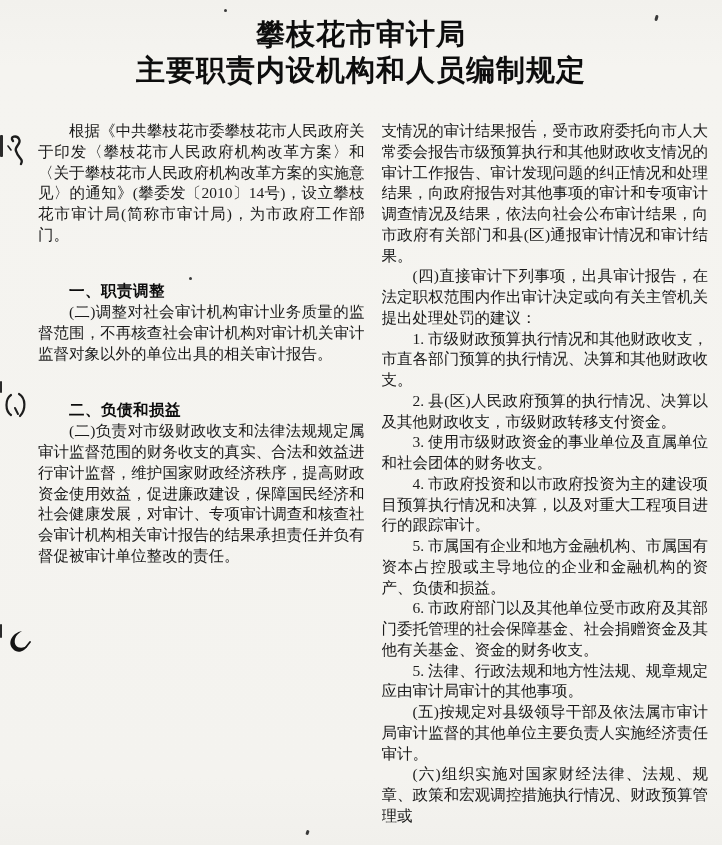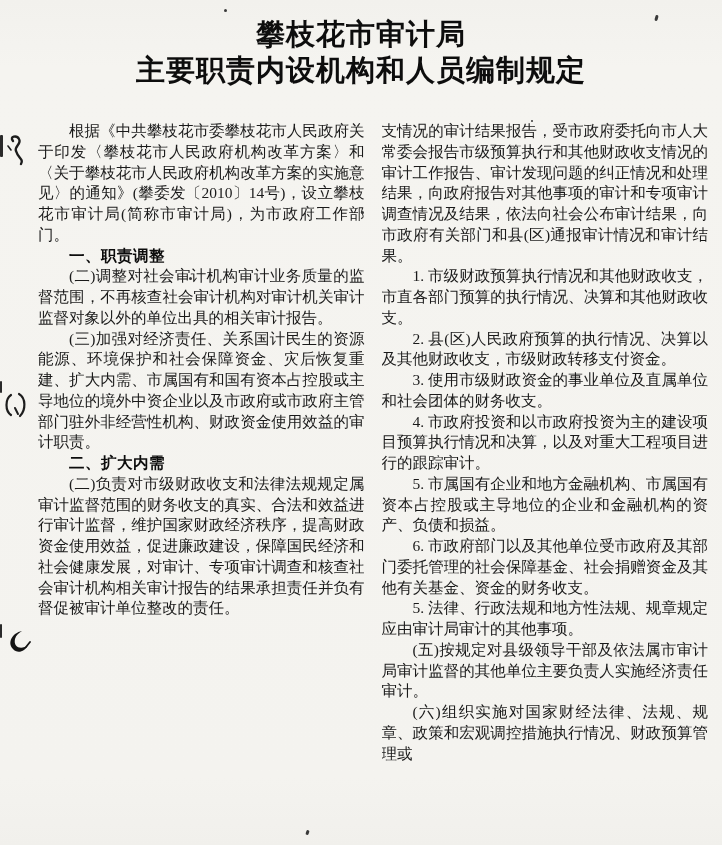--- a/index.html
+++ b/index.html
@@ -72,6 +72,7 @@
     </div>
     <div class="col">
       <p class="para cont">支情况的审计结果报告，受市政府委托向市人大常委会报告市级预算执行和其他财政收支情况的审计工作报告、审计发现问题的纠正情况和处理结果，向政府报告对其他事项的审计和专项审计调查情况及结果，依法向社会公布审计结果，向市政府有关部门和县(区)通报审计情况和审计结果。</p>
+      <p class="para">(四)直接审计下列事项，出具审计报告，在法定职权范围内作出审计决定或向有关主管机关提出处理处罚的建议：</p>
       <p class="para">1. 市级财政预算执行情况和其他财政收支，市直各部门预算的执行情况、决算和其他财政收支。</p>
       <p class="para">2. 县(区)人民政府预算的执行情况、决算以及其他财政收支，市级财政转移支付资金。</p>
       <p class="para">3. 使用市级财政资金的事业单位及直属单位和社会团体的财务收支。</p>

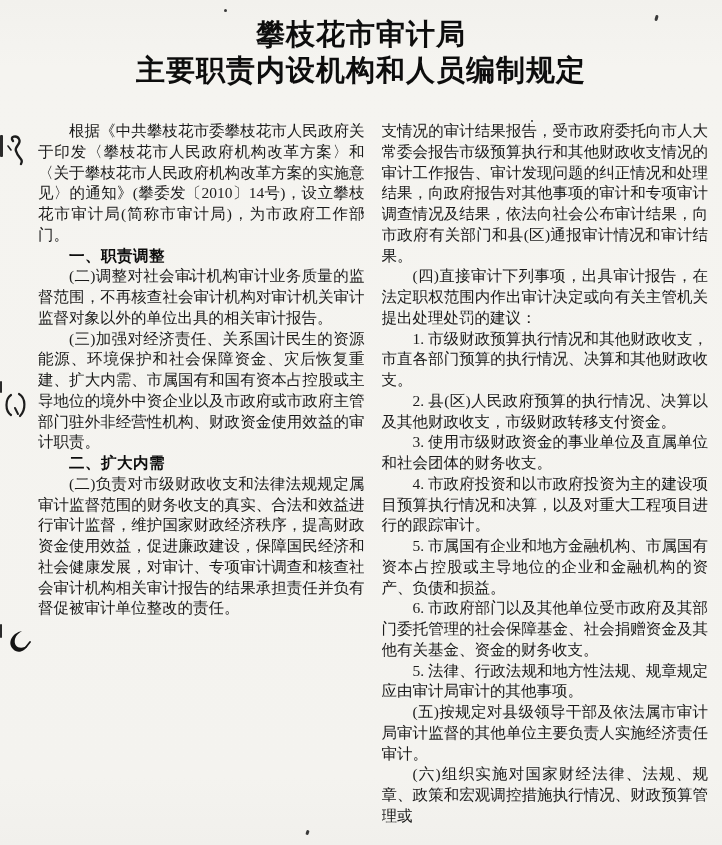--- a/index.html
+++ b/index.html
@@ -42,9 +42,10 @@
   .para.cont{text-indent:0;}
   .para.heading{
     font-weight:700;
-    font-family:Liberation Serif, serif;
+    font-family:Liberation Mono, monospace;
     color:#0c0c0c;
     letter-spacing:0.5px;
+    margin-top:36px;
   }
   .ink-mark{position:absolute;pointer-events:none;}
   .edge-strip{position:absolute;left:0;background:#2a2a2a;border-radius:1px;}

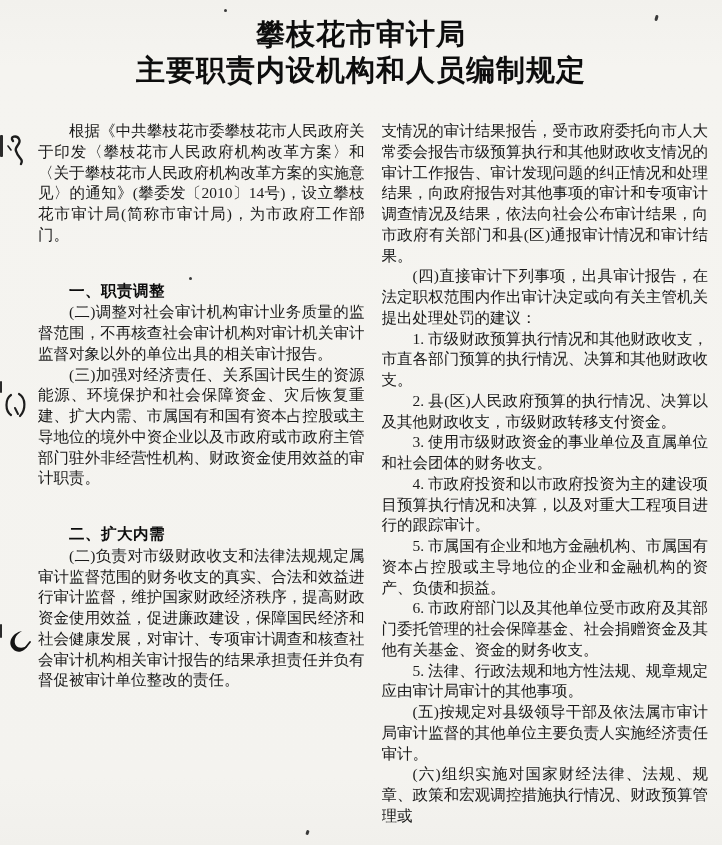--- a/index.html
+++ b/index.html
@@ -66,7 +66,6 @@
       <p class="para">根据《中共攀枝花市委攀枝花市人民政府关于印发〈攀枝花市人民政府机构改革方案〉和〈关于攀枝花市人民政府机构改革方案的实施意见〉的通知》(攀委发〔2010〕14号)，设立攀枝花市审计局(简称市审计局)，为市政府工作部门。</p>
       <p class="para heading">一、职责调整</p>
       <p class="para">(二)调整对社会审计机构审计业务质量的监督范围，不再核查社会审计机构对审计机关审计监督对象以外的单位出具的相关审计报告。</p>
-      <p class="para">(三)加强对经济责任、关系国计民生的资源能源、环境保护和社会保障资金、灾后恢复重建、扩大内需、市属国有和国有资本占控股或主导地位的境外中资企业以及市政府或市政府主管部门驻外非经营性机构、财政资金使用效益的审计职责。</p>
       <p class="para heading">二、扩大内需</p>
       <p class="para">(二)负责对市级财政收支和法律法规规定属审计监督范围的财务收支的真实、合法和效益进行审计监督，维护国家财政经济秩序，提高财政资金使用效益，促进廉政建设，保障国民经济和社会健康发展，对审计、专项审计调查和核查社会审计机构相关审计报告的结果承担责任并负有督促被审计单位整改的责任。</p>
 

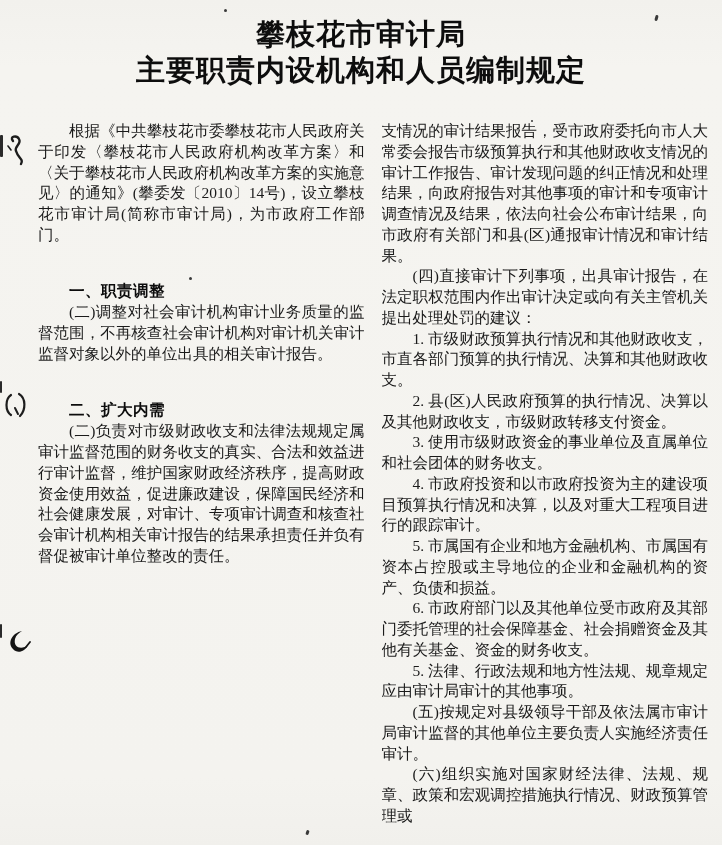--- a/index.html
+++ b/index.html
@@ -66,7 +66,7 @@
       <p class="para">根据《中共攀枝花市委攀枝花市人民政府关于印发〈攀枝花市人民政府机构改革方案〉和〈关于攀枝花市人民政府机构改革方案的实施意见〉的通知》(攀委发〔2010〕14号)，设立攀枝花市审计局(简称市审计局)，为市政府工作部门。</p>
       <p class="para heading">一、职责调整</p>
       <p class="para">(二)调整对社会审计机构审计业务质量的监督范围，不再核查社会审计机构对审计机关审计监督对象以外的单位出具的相关审计报告。</p>
-      <p class="para heading">二、扩大内需</p>
+      <p class="para heading">二、负债和损益</p>
       <p class="para">(二)负责对市级财政收支和法律法规规定属审计监督范围的财务收支的真实、合法和效益进行审计监督，维护国家财政经济秩序，提高财政资金使用效益，促进廉政建设，保障国民经济和社会健康发展，对审计、专项审计调查和核查社会审计机构相关审计报告的结果承担责任并负有督促被审计单位整改的责任。</p>
 
     </div>

